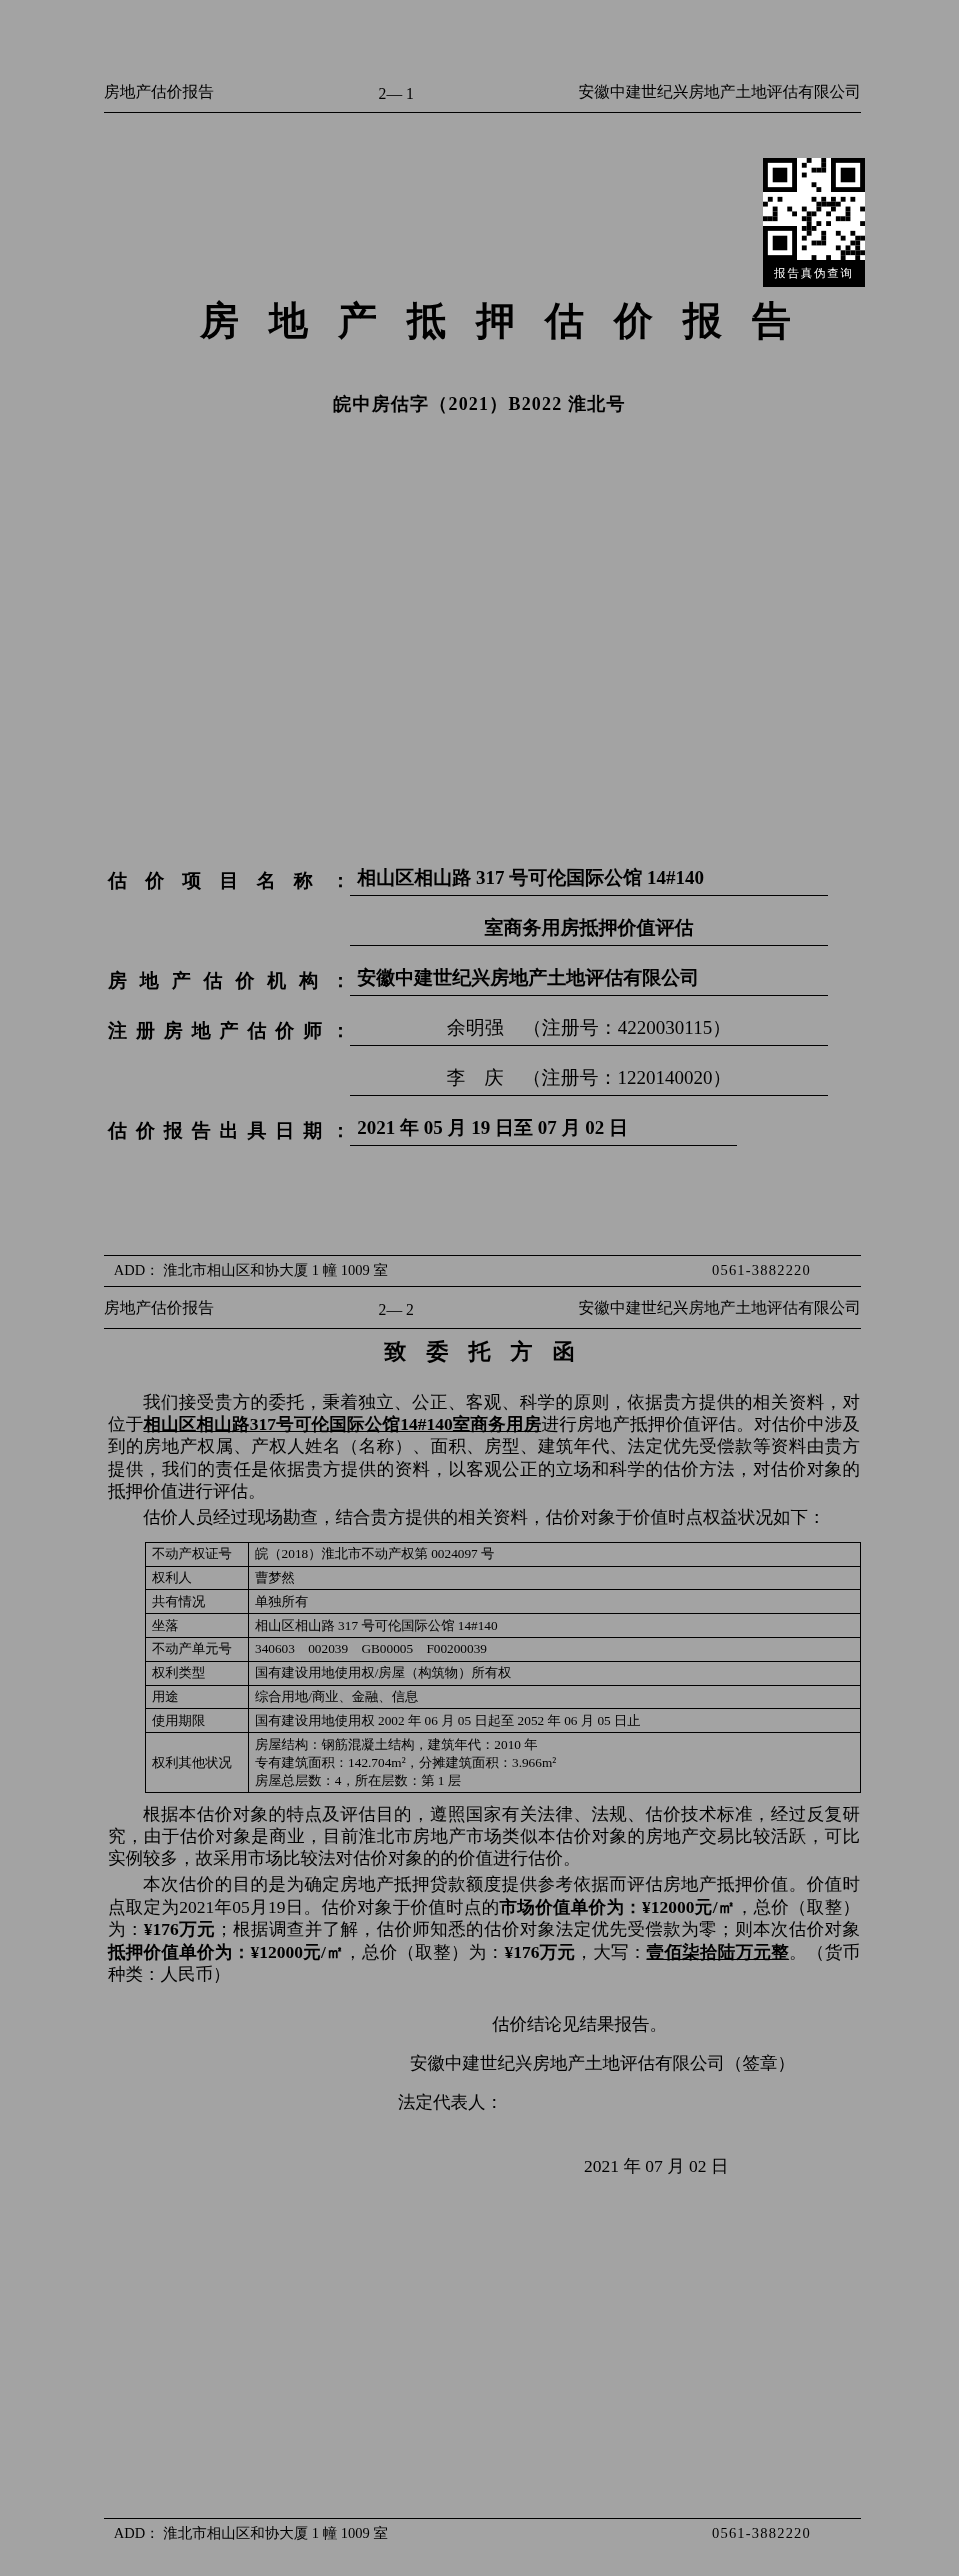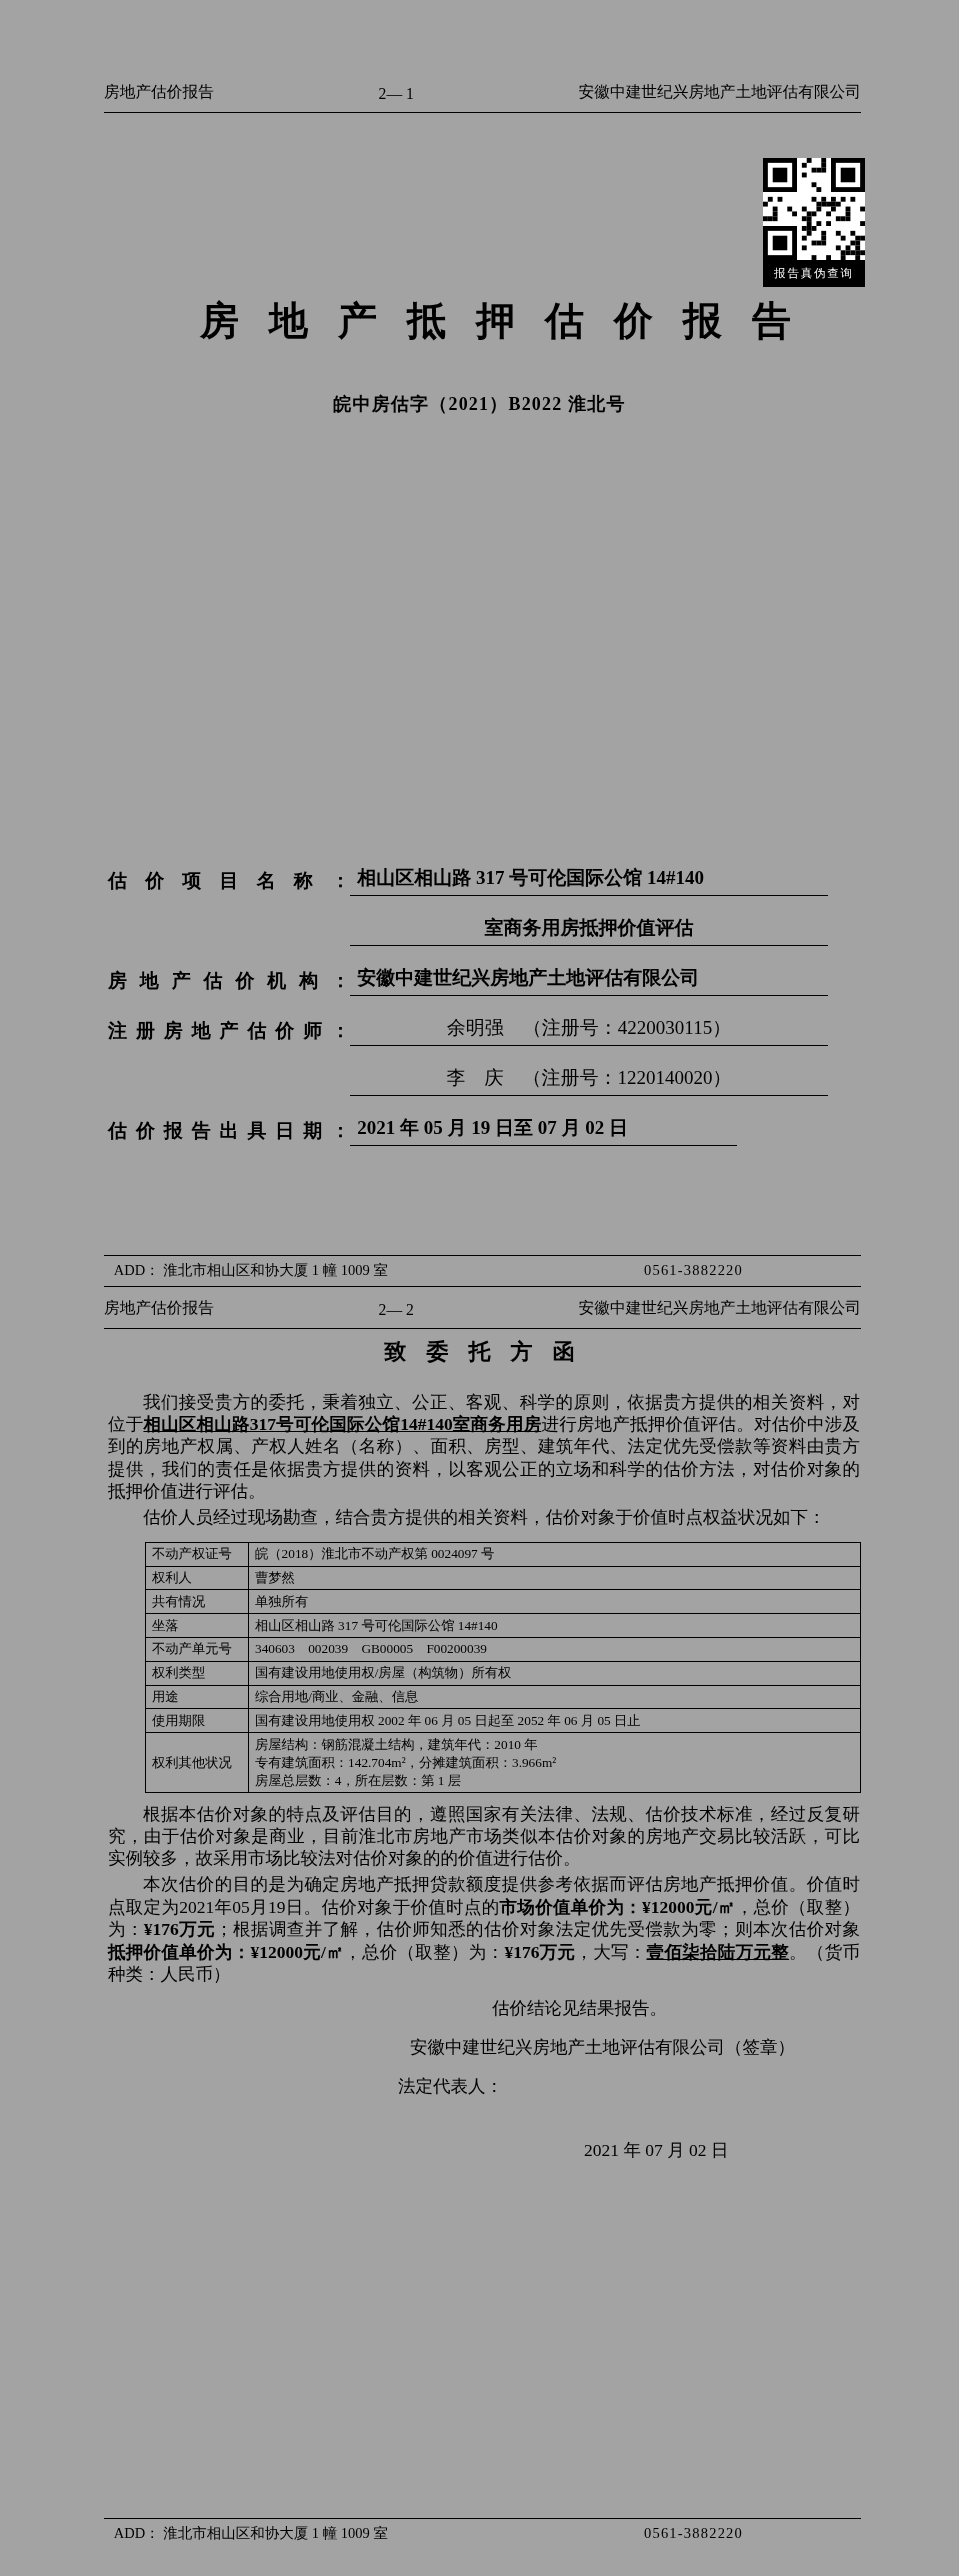--- a/index.html
+++ b/index.html
@@ -40,7 +40,7 @@
   .ftr-inner { display: flex; align-items: center; padding: 5.4px 0 5.4px 9.7px; }
   #ftr1 .ftr-inner { border-top: 1.2px solid #000; border-bottom: 1.2px solid #000; }
   #ftr2 .ftr-inner { border-top: 1.2px solid #000; }
-  .ftr-inner .phone { margin-left: auto; margin-right: 118px; letter-spacing: 1.2px; }
+  .ftr-inner .phone { margin-left: auto; margin-right: 50px; letter-spacing: 1.2px; }
 
   
   .qr-wrap { position: absolute; left: 763px; top: 158px; width: 102px; }

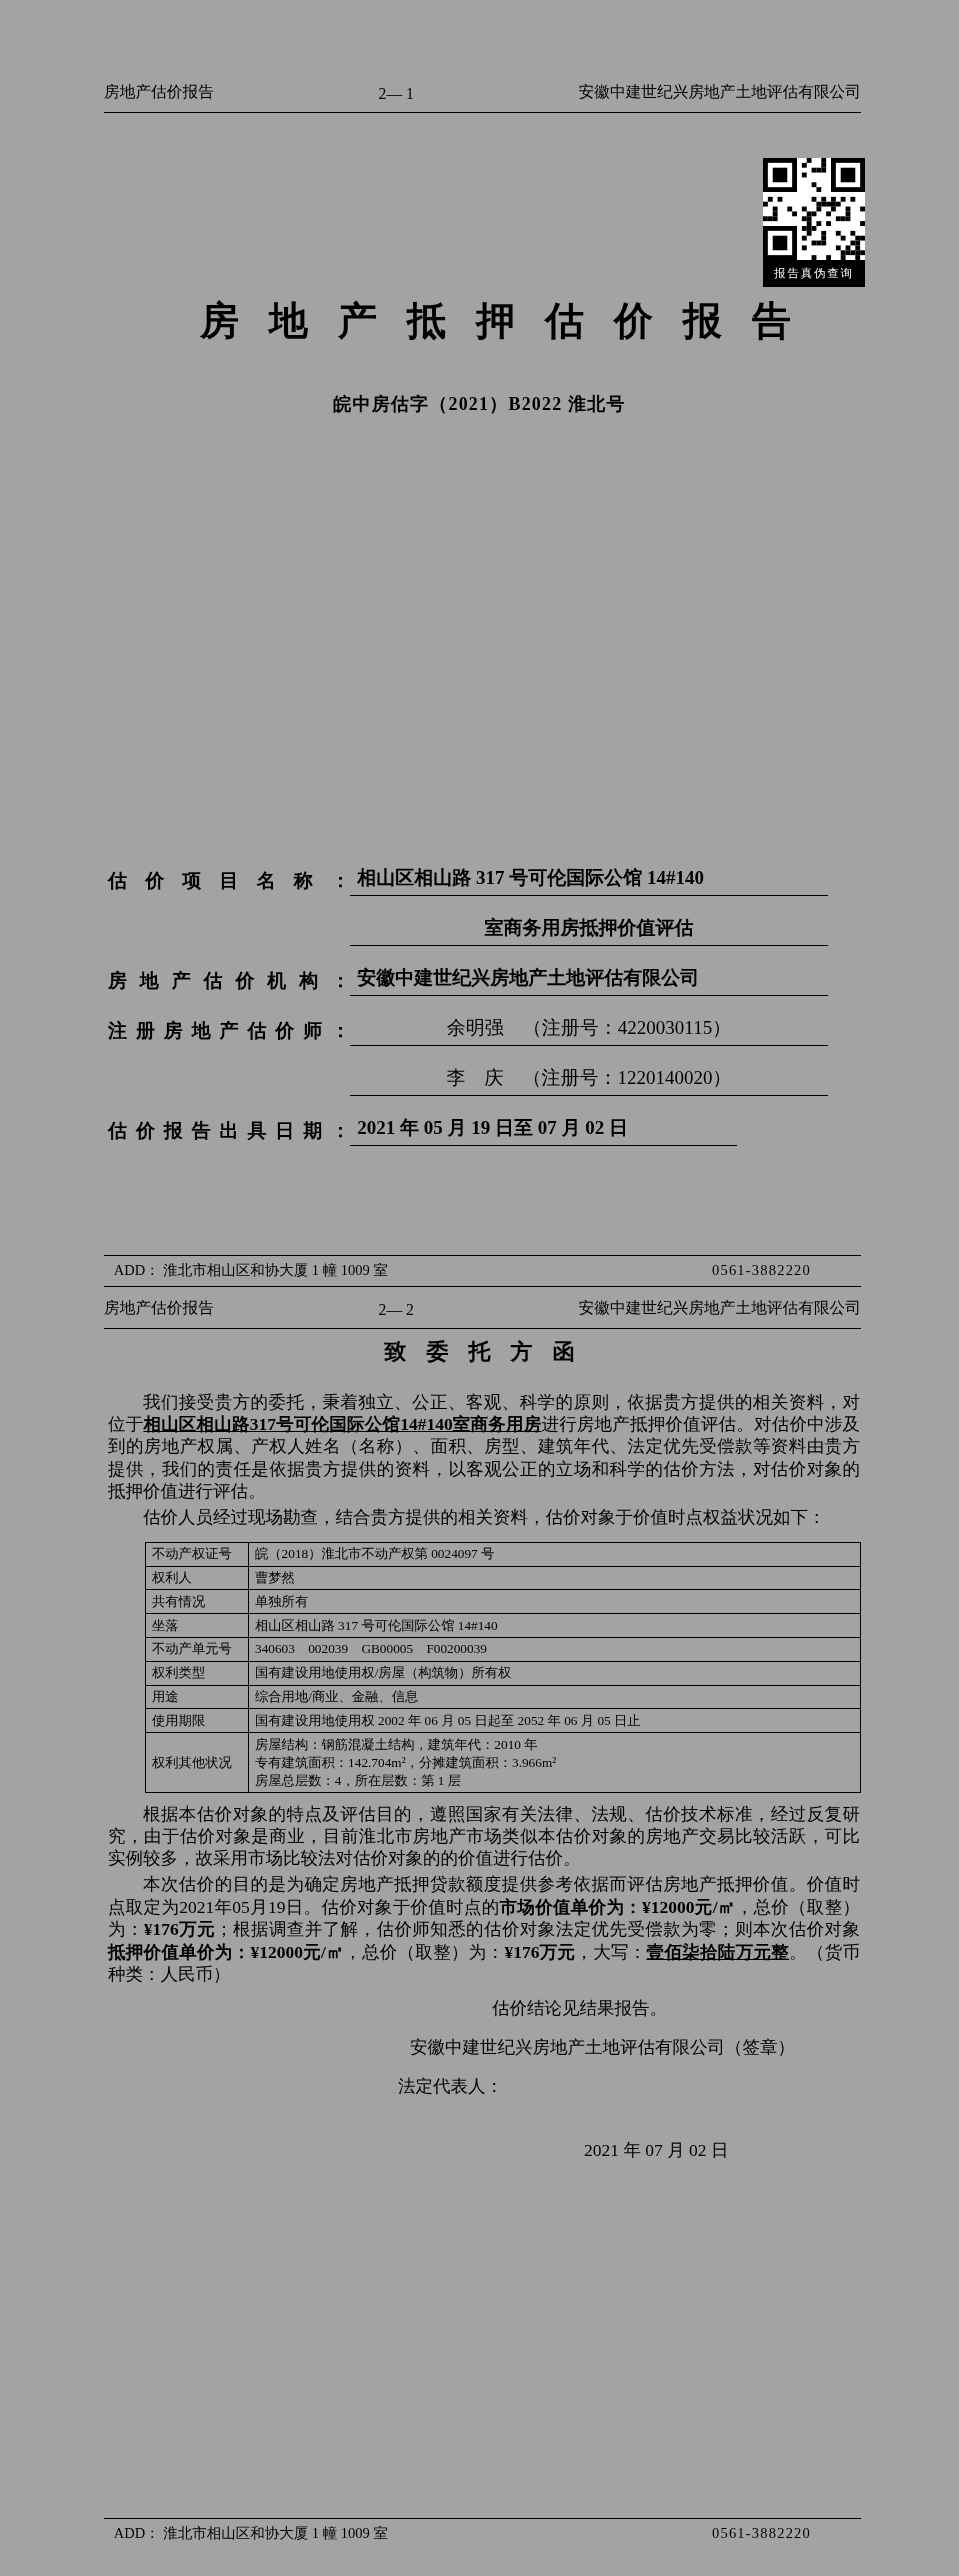--- a/index.html
+++ b/index.html
@@ -97,7 +97,7 @@
   table.rights td.lbl { width: 103px; }
   .prelines { white-space: pre-line; }
 
-  .c1 { margin-top: 12px; margin-left: 384px; }
+  .c1 { margin-top: 28px; margin-left: 384px; }
   .c2 { margin-top: 15.7px; text-align: right; padding-right: 65px; }
   .c3 { margin-top: 17px; margin-left: 290px; }
   .c4 { margin-top: 42px; margin-left: 476px; }

